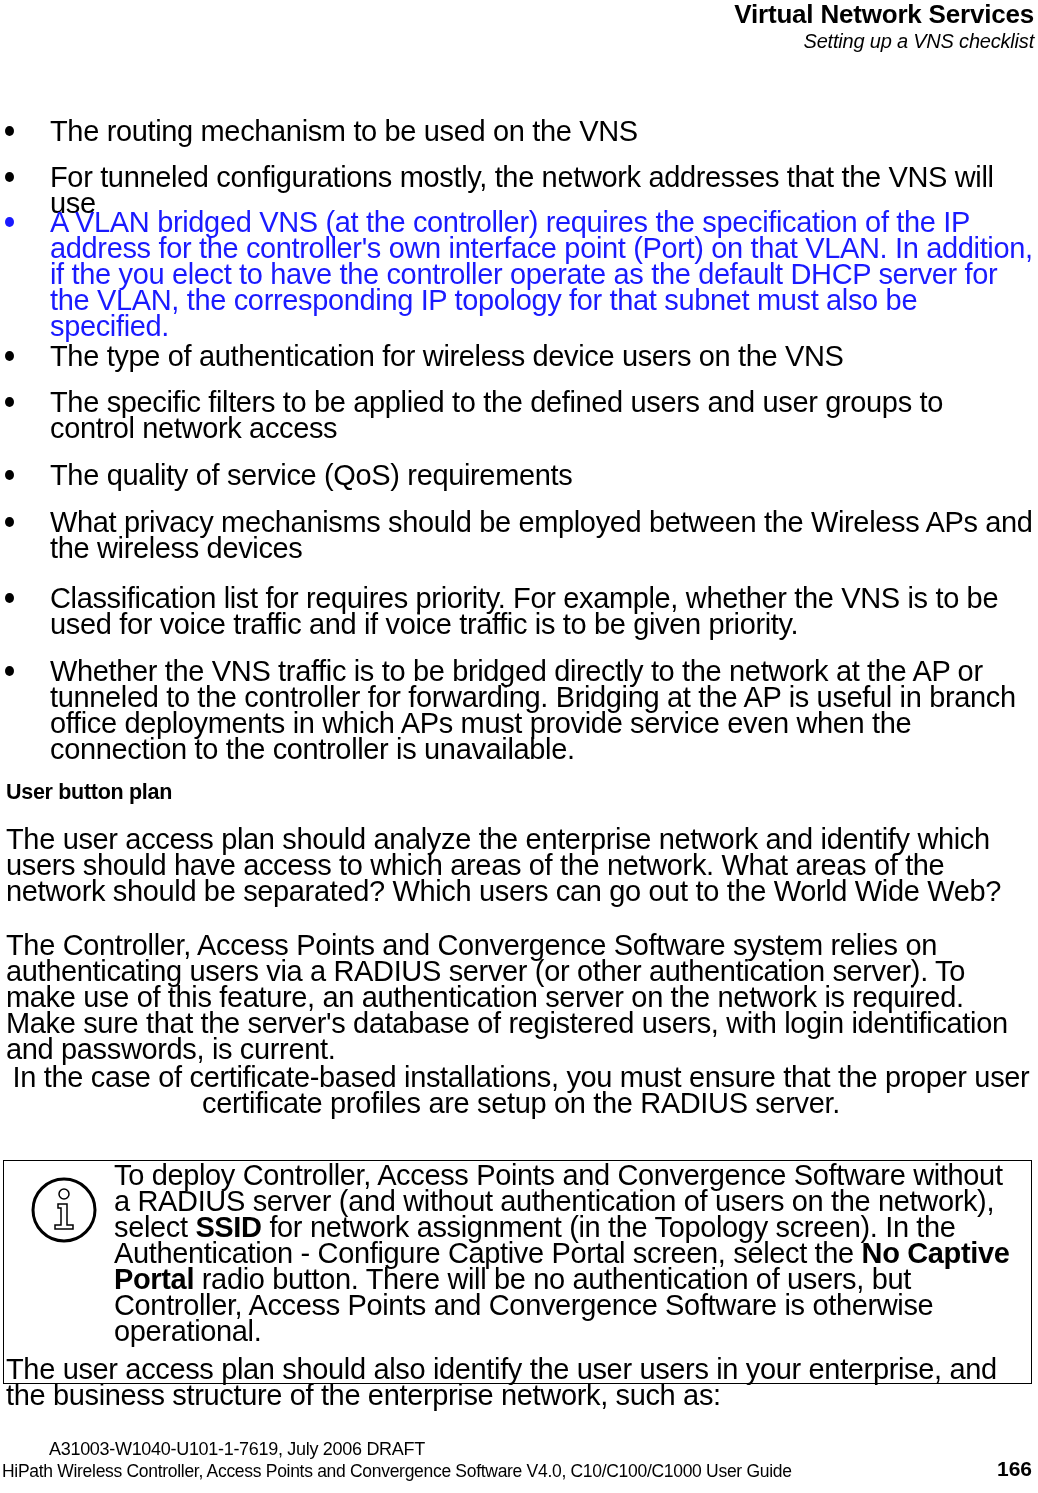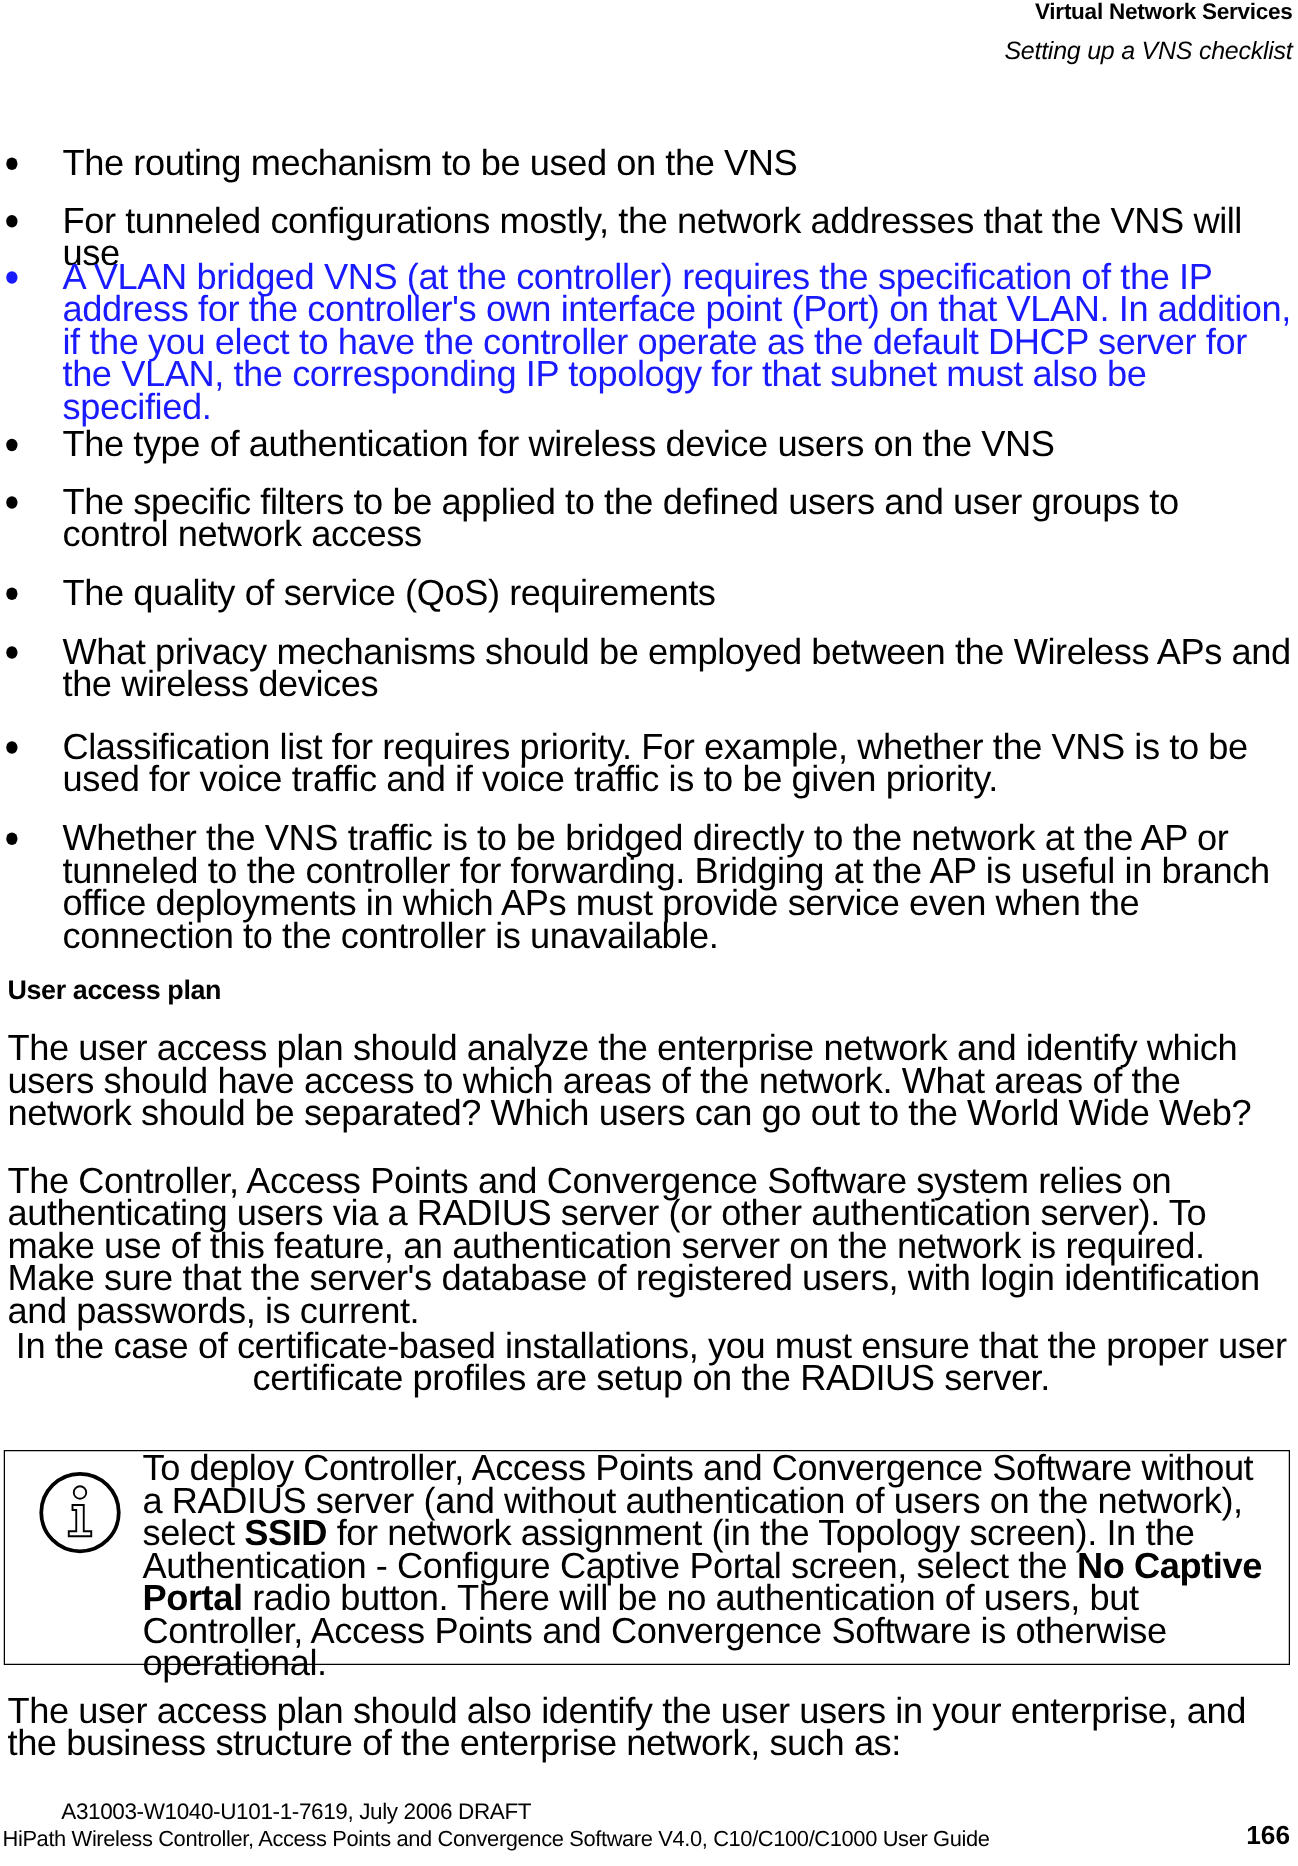--- a/index.html
+++ b/index.html
@@ -9,7 +9,7 @@
   }
   .hdr-title {
     position: absolute; right: 4px; top: -1px;
-    font-size: 18px; font-weight: bold; text-align: right; white-space: nowrap;
+    font-size: 26px; font-weight: bold; text-align: right; white-space: nowrap;
     letter-spacing: -0.2px;
   }
   .hdr-sub {

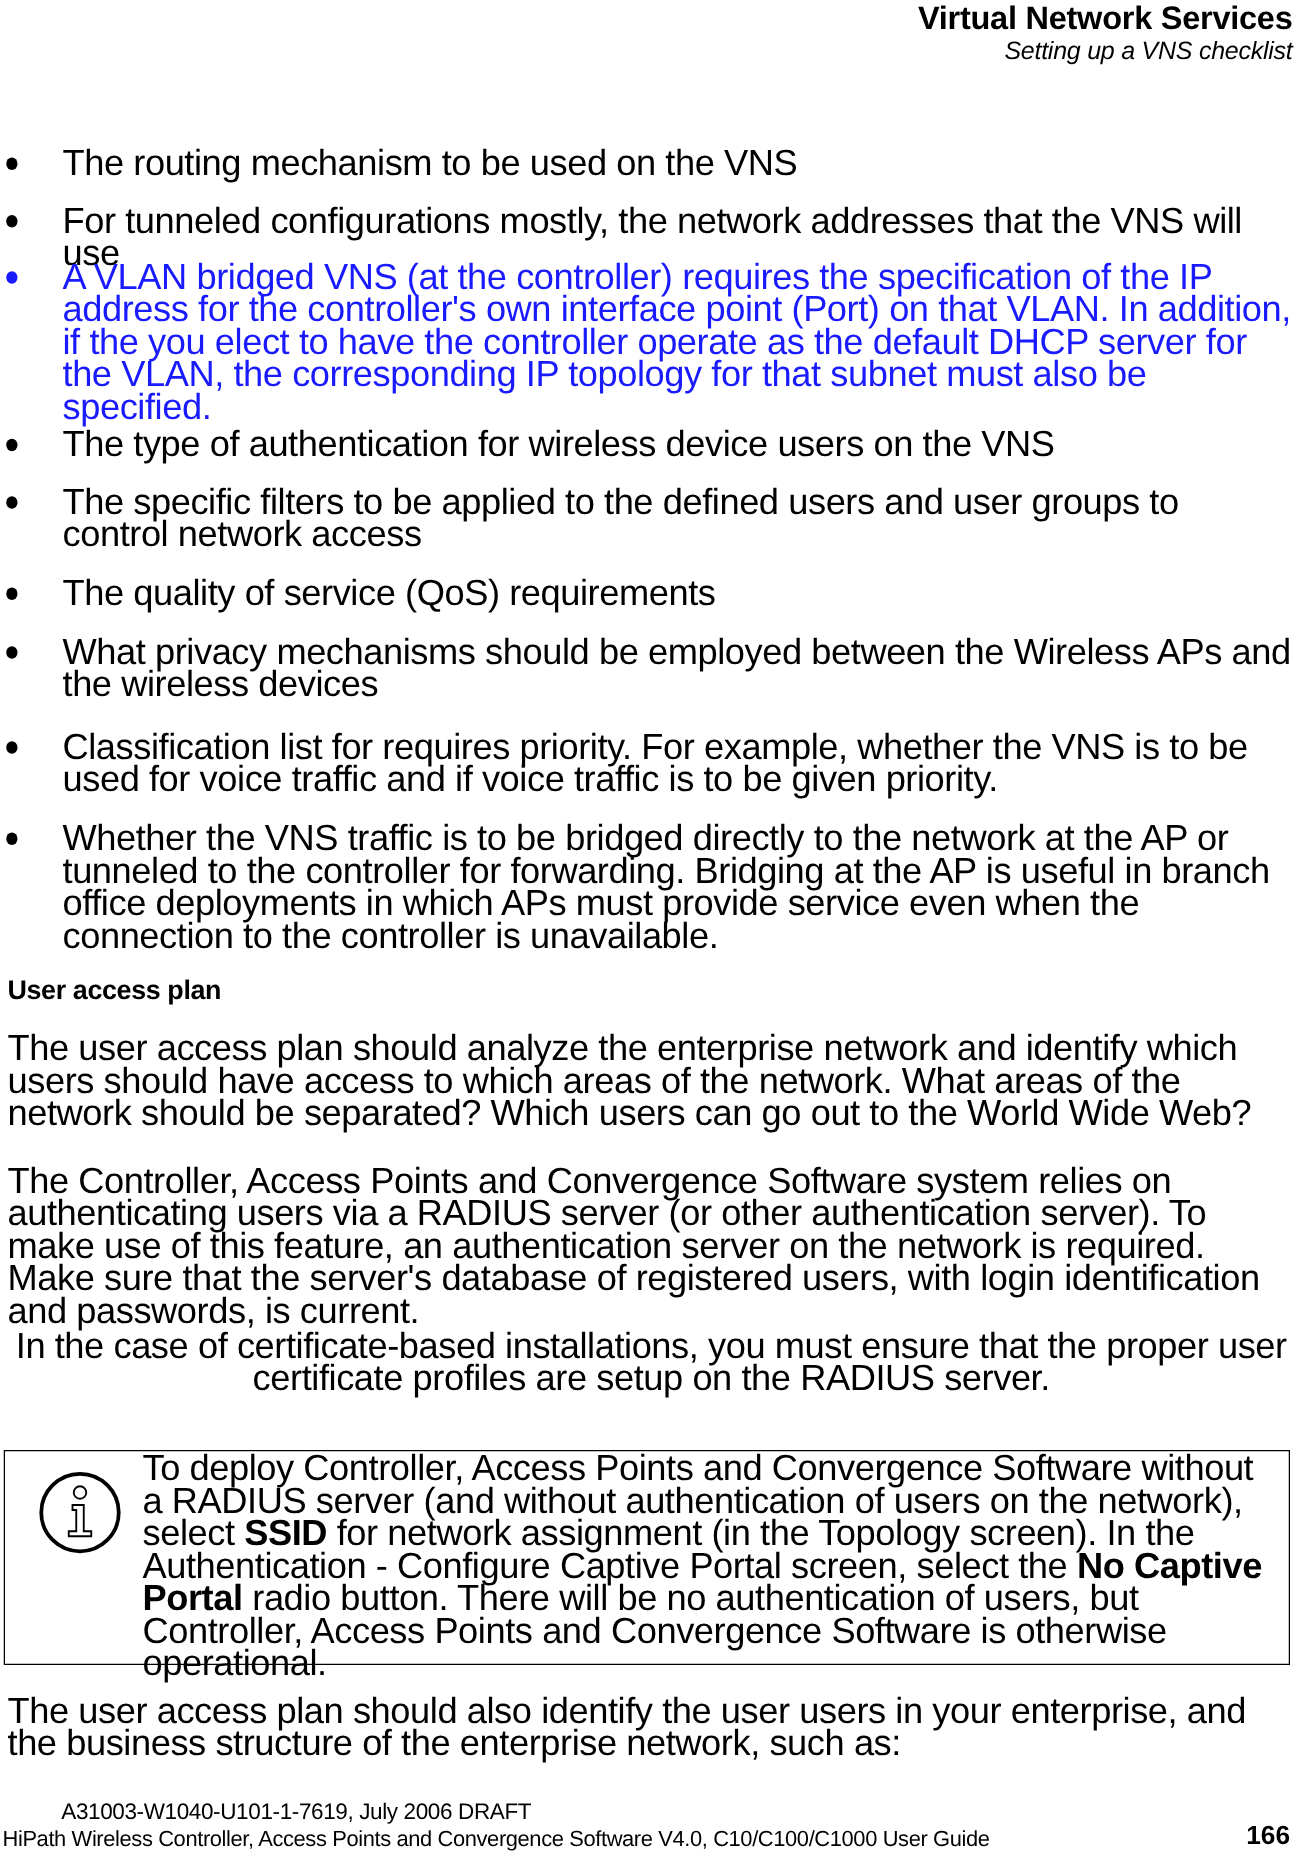--- a/index.html
+++ b/index.html
@@ -97,7 +97,7 @@
   </div>
 </div>
 
-<div class="h-section">User access plan</div>
+<div class="h-section">User button plan</div>
 
 <div class="para body-text" style="top:826px;">The user access plan should analyze the enterprise network and identify which users should have access to which areas of the network. What areas of the network should be separated? Which users can go out to the World Wide Web?</div>
 <div class="para body-text" style="top:932px;">The Controller, Access Points and Convergence Software system relies on authenticating users via a RADIUS server (or other authentication server). To make use of this feature, an authentication server on the network is required. Make sure that the server's database of registered users, with login identification and passwords, is current.</div>

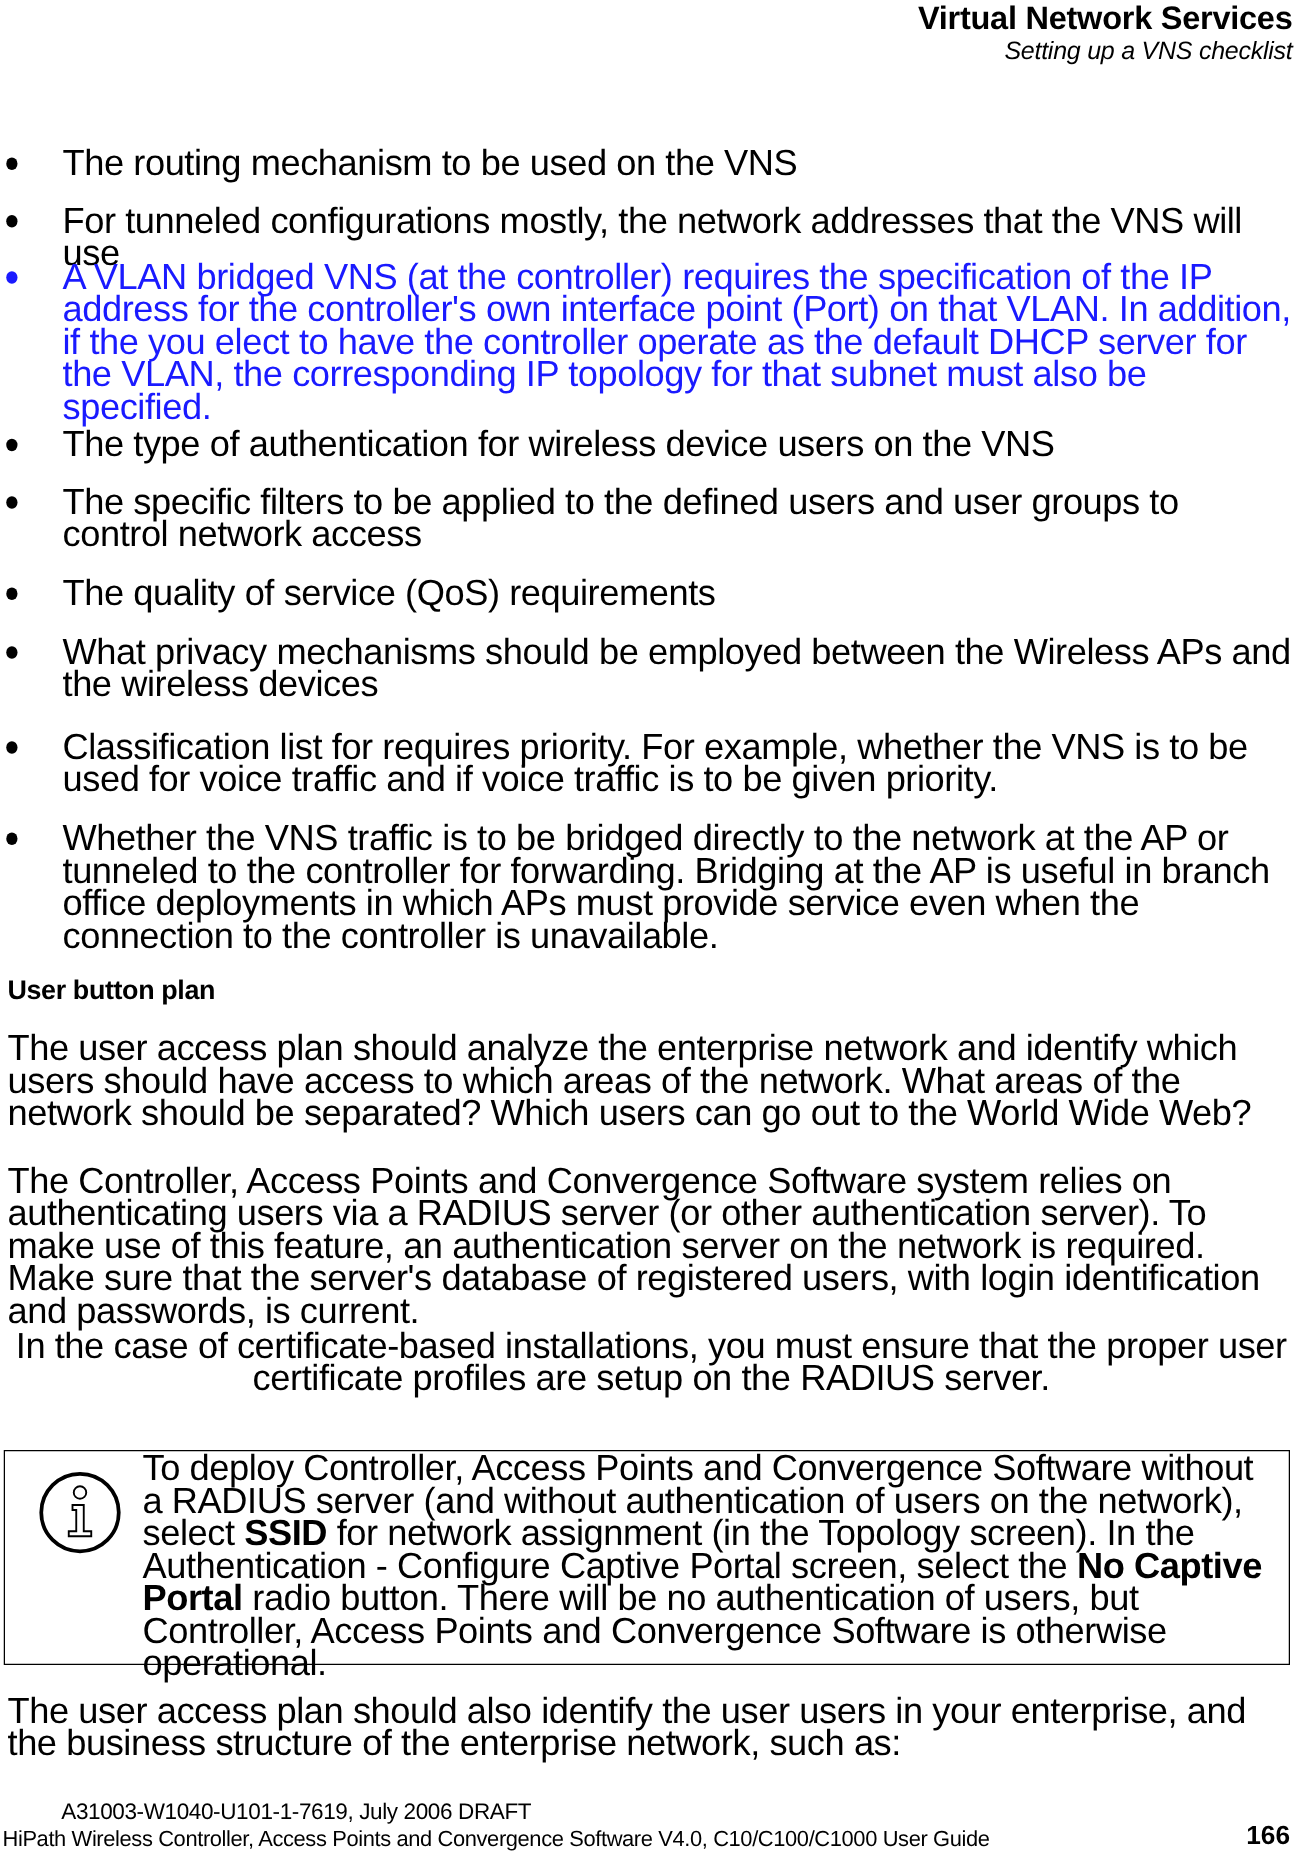--- a/index.html
+++ b/index.html
@@ -34,7 +34,7 @@
     font-size: 21.5px; font-weight: bold; letter-spacing: -0.3px;
   }
   .note-box {
-    position: absolute; left: 3px; top: 1160px; width: 1029px; height: 172px;
+    position: absolute; left: 3px; top: 1160px; width: 1029px; height: 224px;
     border: 1.5px solid #000; box-sizing: border-box;
   }
   .note-icon { position: absolute; left: 25px; top: 14px; width: 70px; height: 70px; }

